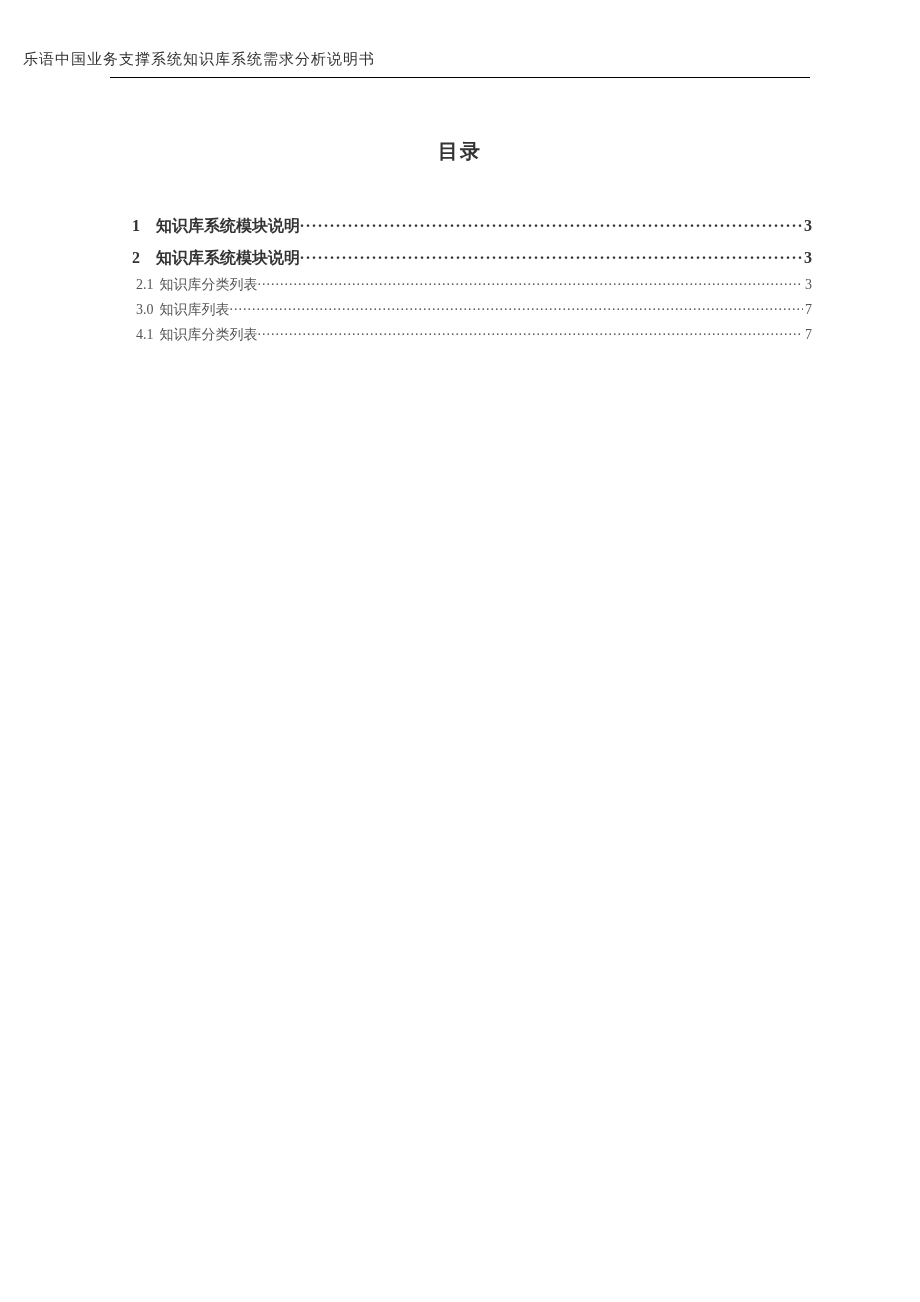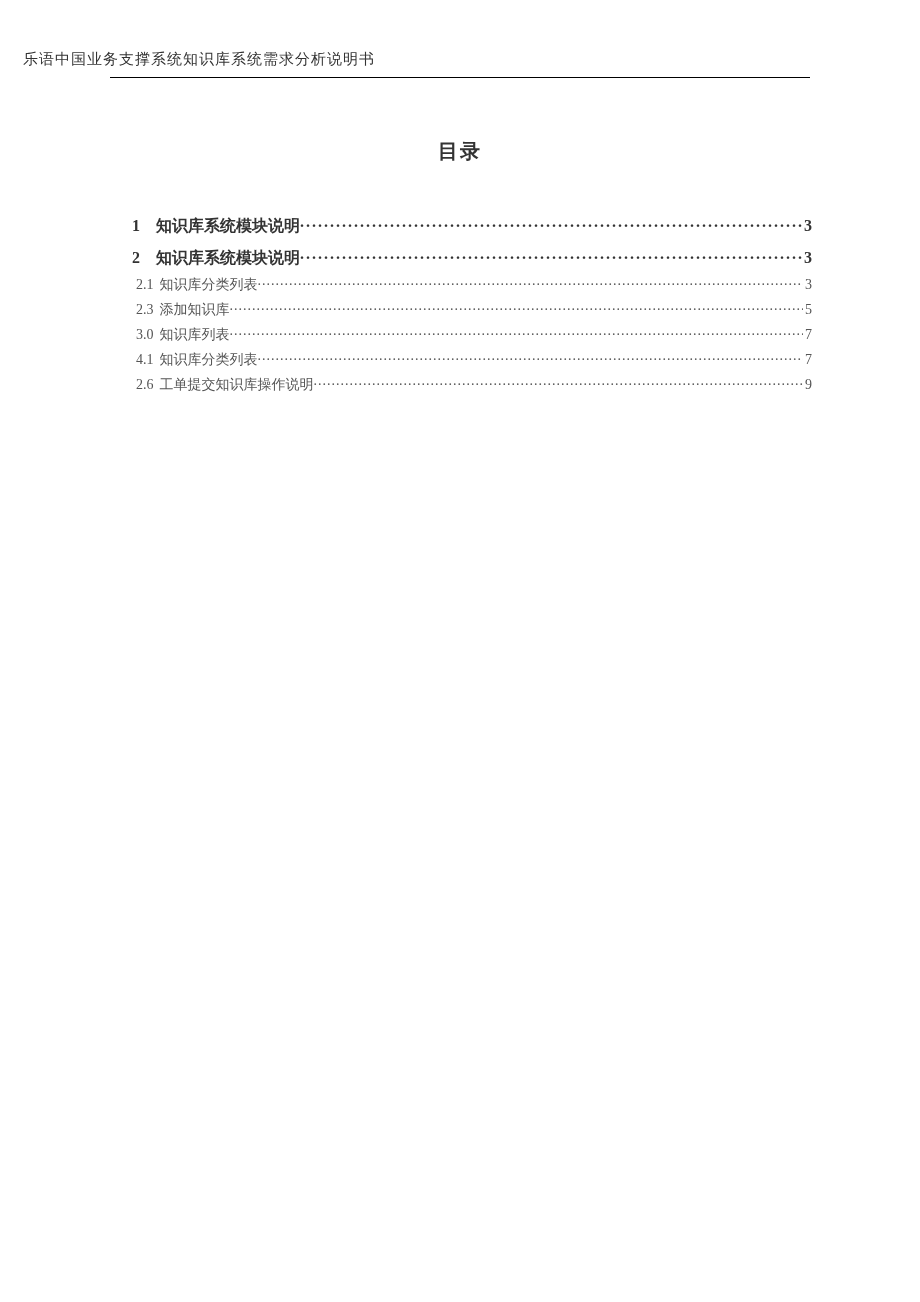--- a/index.html
+++ b/index.html
@@ -127,12 +127,6 @@
   </div>
 
 
-  <div class="toc-entry level2">
-    <span class="toc-num">2.3</span>
-    <span class="toc-label">添加知识库</span>
-    <span class="toc-leader"></span>
-    <span class="toc-page">5</span>
-  </div>
 
   <div class="toc-entry level2">
     <span class="toc-num">3.0</span>

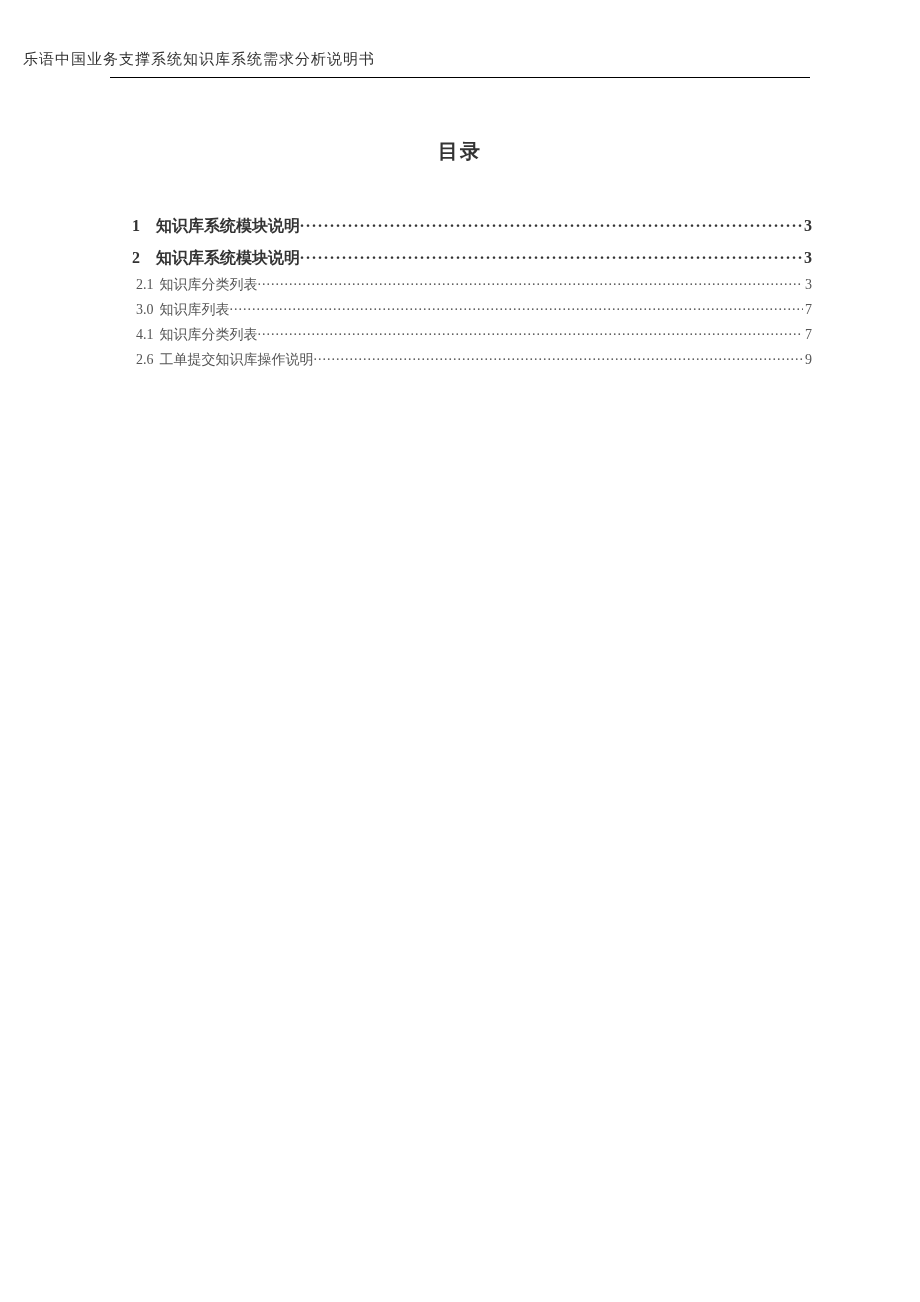--- a/index.html
+++ b/index.html
@@ -142,12 +142,6 @@
     <span class="toc-page">7</span>
   </div>
 
-  <div class="toc-entry level2">
-    <span class="toc-num">2.6</span>
-    <span class="toc-label">工单提交知识库操作说明</span>
-    <span class="toc-leader"></span>
-    <span class="toc-page">9</span>
-  </div>
 
 </div>
 

